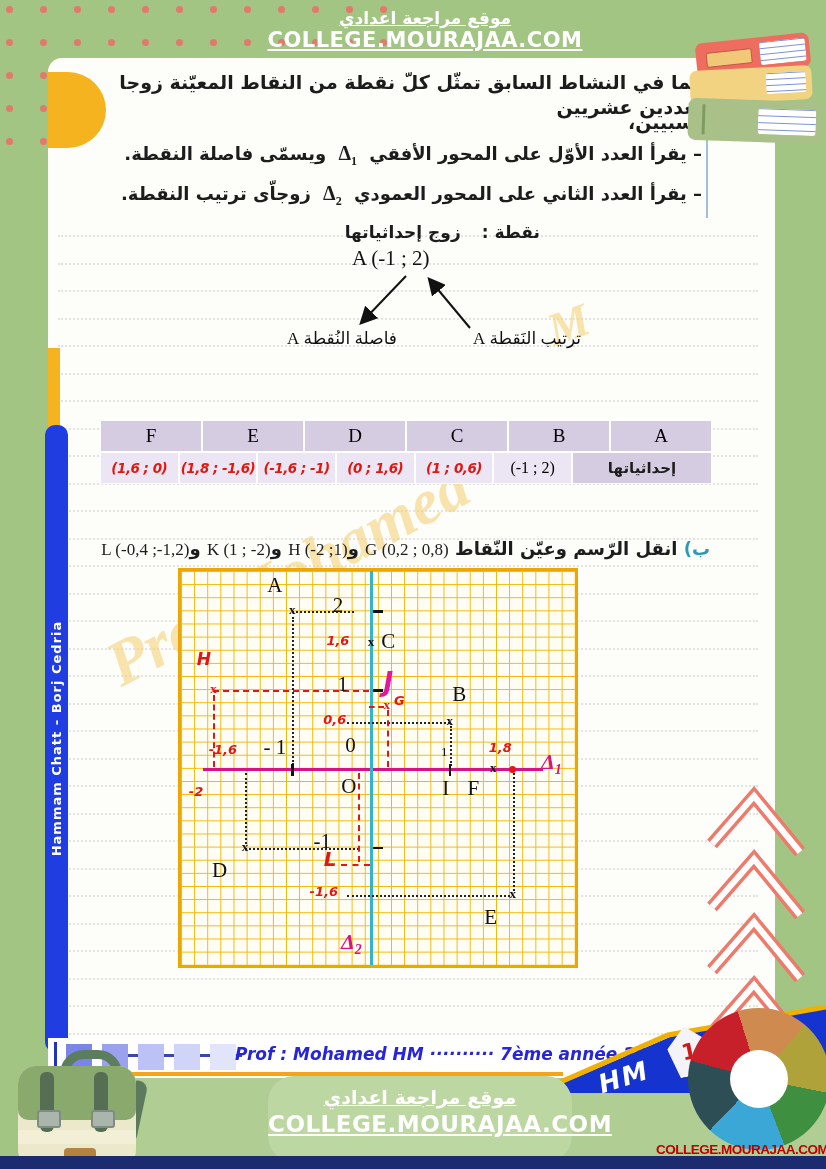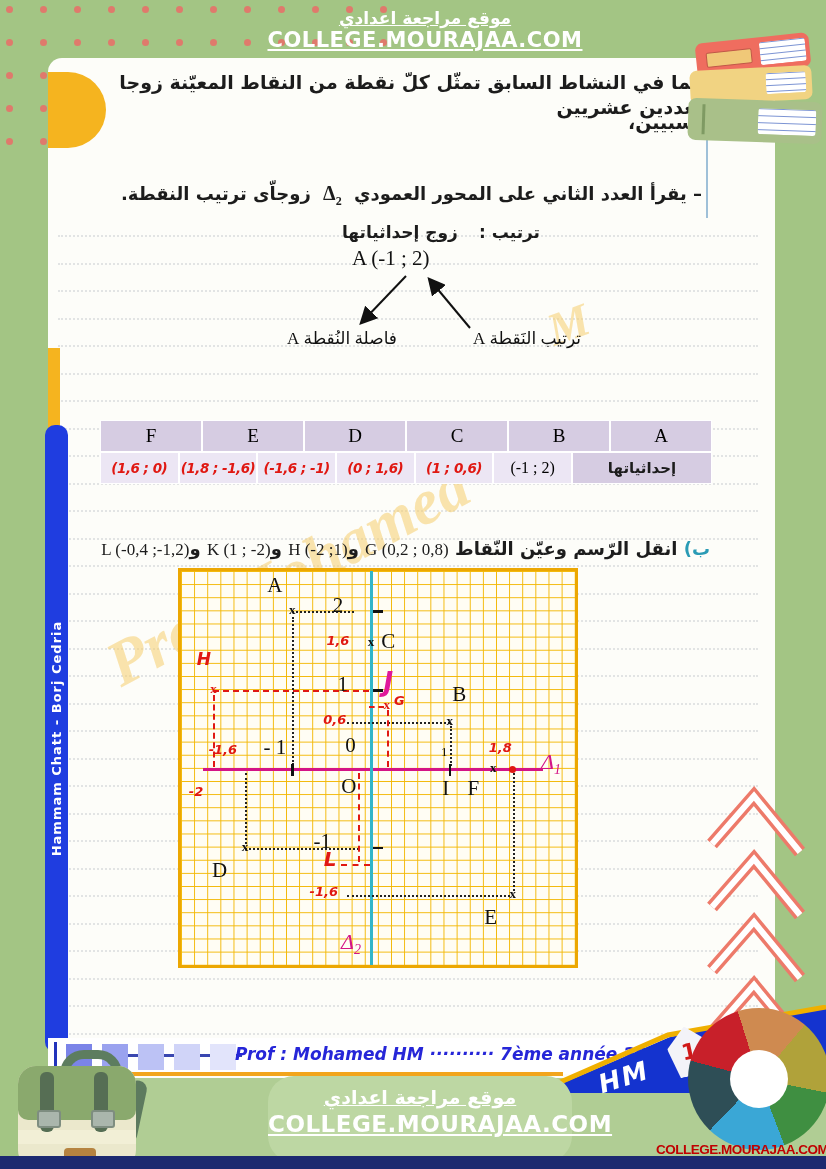--- a/index.html
+++ b/index.html
@@ -168,6 +168,11 @@
   <div class="abs ar intro" style="left:60px;top:70px;width:642px;">كما في النشاط السابق تمثّل كلّ نقطة من النقاط المعيّنة زوجا لعددين عشريين</div>
   <div class="abs ar intro" style="left:60px;top:110px;width:642px;">نسبيين،</div>
 
+  <div class="abs ar bullet" style="left:60px;top:142px;width:642px;">
+    <span>– يقرأ العدد الأوّل على المحور الأفقي</span>
+    <span class="delta"><span>Δ</span><sub>1</sub></span>
+    <span>ويسمّى  فاصلة النقطة.</span>
+  </div>
   <div class="abs ar bullet" style="left:60px;top:182px;width:642px;">
     <span>– يقرأ العدد الثاني على المحور العمودي</span>
     <span class="delta"><span>Δ</span><sub>2</sub></span>

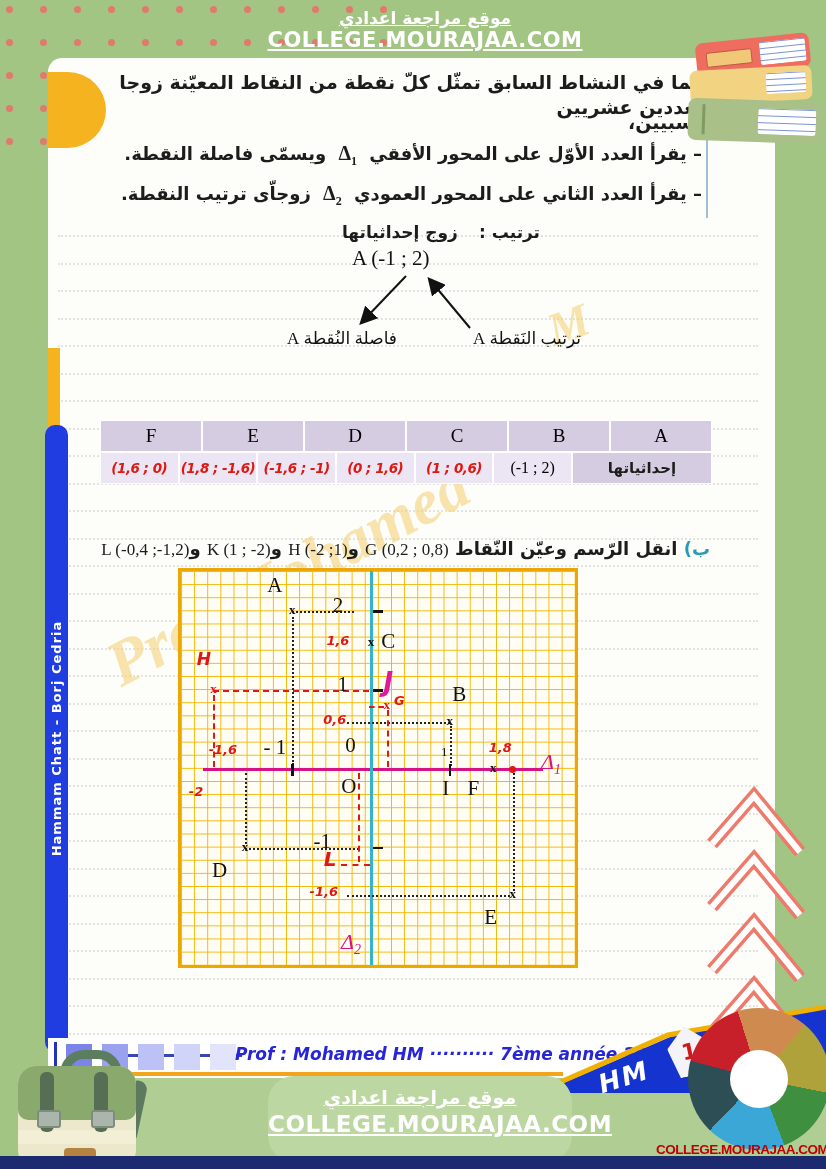--- a/index.html
+++ b/index.html
@@ -182,7 +182,7 @@
   <div class="abs" style="left:706px;top:88px;width:2px;height:130px;background:#9fc0d8;"></div>
 
   <div class="abs ar" style="left:310px;top:222px;width:230px;font-weight:normal;">
-    <span style="font-size:17px;font-weight:bold;">ترتيب :</span>
+    <span style="font-size:17px;font-weight:bold;">نقطة :</span>
     <span style="padding:0 8px;"></span>
     <span style="font-size:17px;font-weight:bold;">زوج إحداثياتها</span>
   </div>

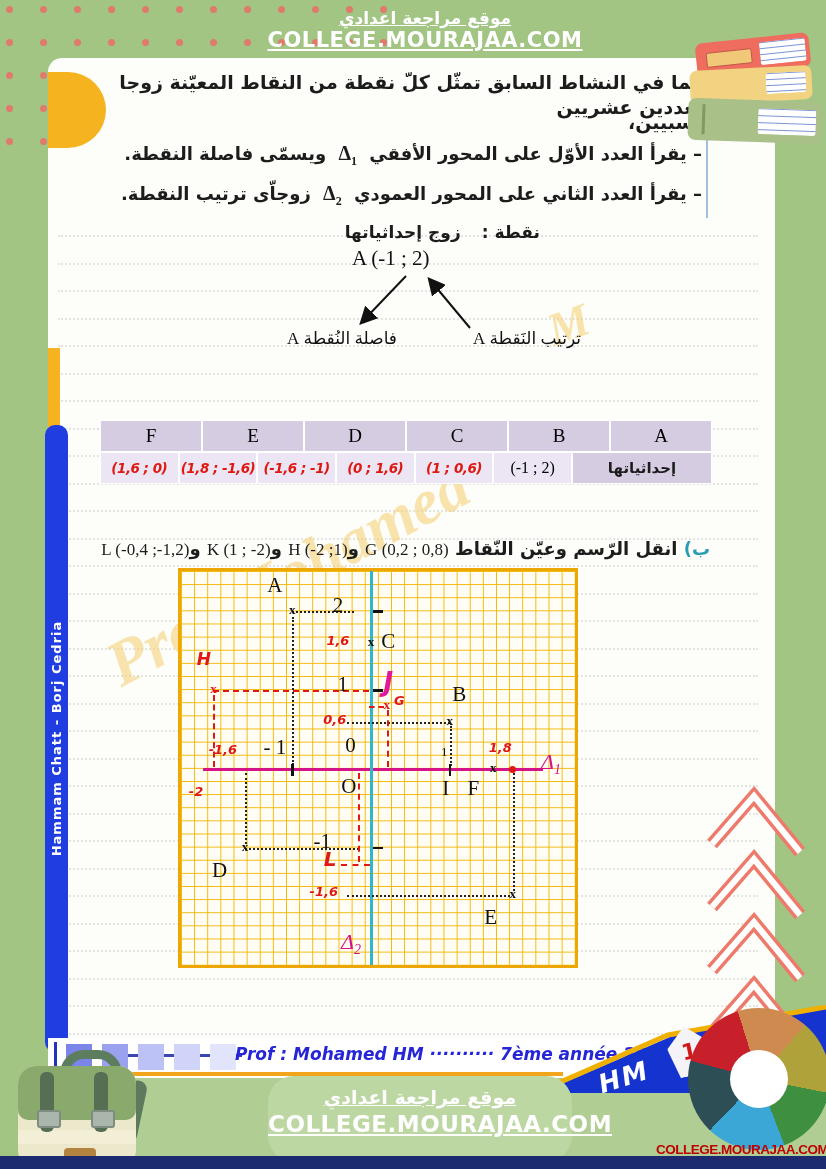--- a/index.html
+++ b/index.html
@@ -46,7 +46,7 @@
   .redbig{font-size:17px;}
   .redL{font-size:20px;}
   .magJ{position:absolute;color:#e0189a;font-weight:bold;font-style:italic;font-size:26px;transform:translate(-50%,-50%);}
-  .axis-lab{position:absolute;color:#d41486;font-weight:normal;font-style:italic;font-family:"Liberation Serif",serif;font-size:22px;}
+  .axis-lab{position:absolute;color:#d41486;font-weight:bold;font-style:italic;font-family:"Liberation Serif",serif;font-size:22px;}
   .axis-lab sub{font-size:14px;}
   .tick{position:absolute;background:#111;}
   

